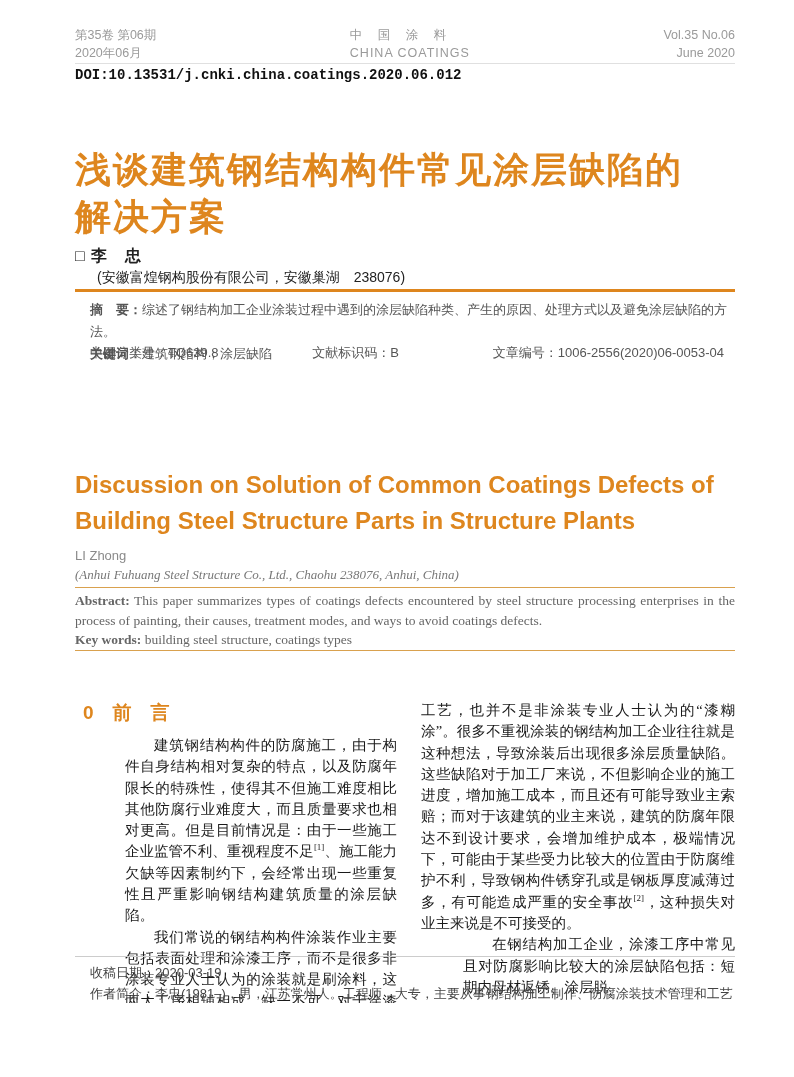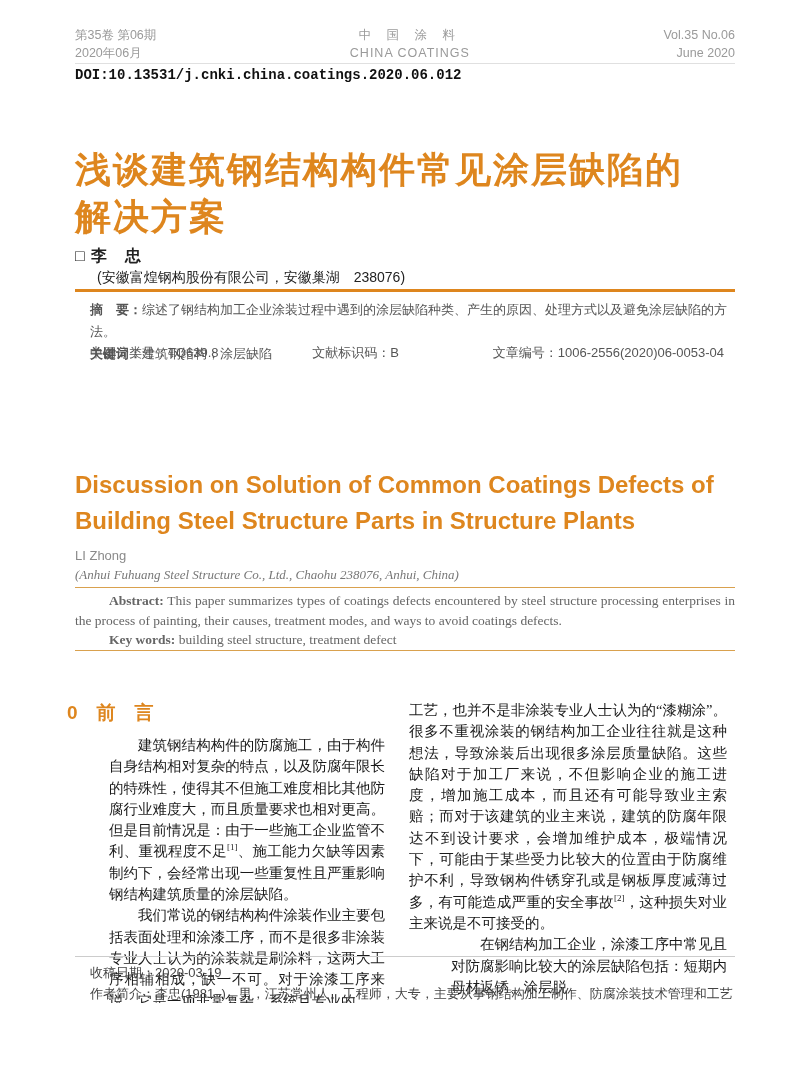--- a/index.html
+++ b/index.html
@@ -15,7 +15,7 @@
     color:#9a9a9a; font-size:12.5px; line-height:18px;
   }
   .jh-left   { text-align:left; }
-  .jh-center { text-align:center; }
+  .jh-center { }
   .jh-center .cn { letter-spacing:6px; }
   .jh-center .en { letter-spacing:1px; }
   .jh-right  { text-align:right; }

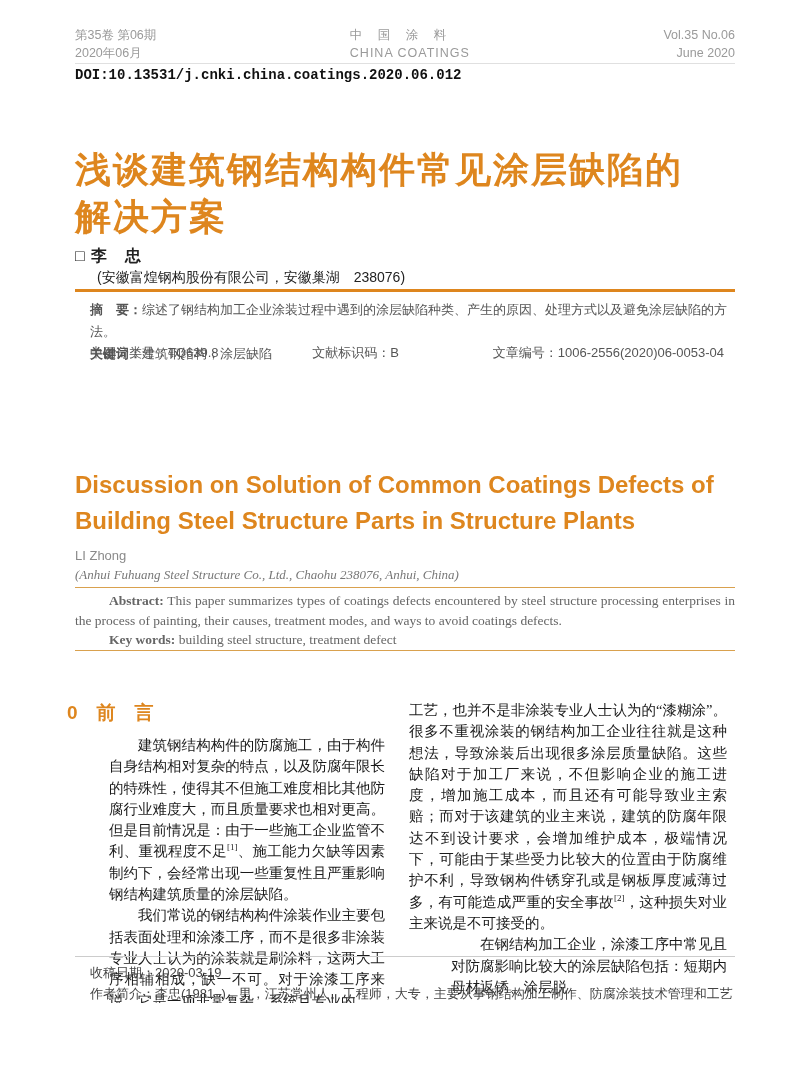--- a/index.html
+++ b/index.html
@@ -79,7 +79,7 @@
     font-family:"Liberation Serif", serif;
     font-size:13.5px; color:#666; line-height:19.5px; text-align:justify;
   }
-  .abstract-en .lbl { font-weight:bold;margin-left:34px; }
+  .abstract-en .lbl { font-weight:bold; }
   
   .body-columns {
     position:absolute; top:700px; left:67px; right:59px;

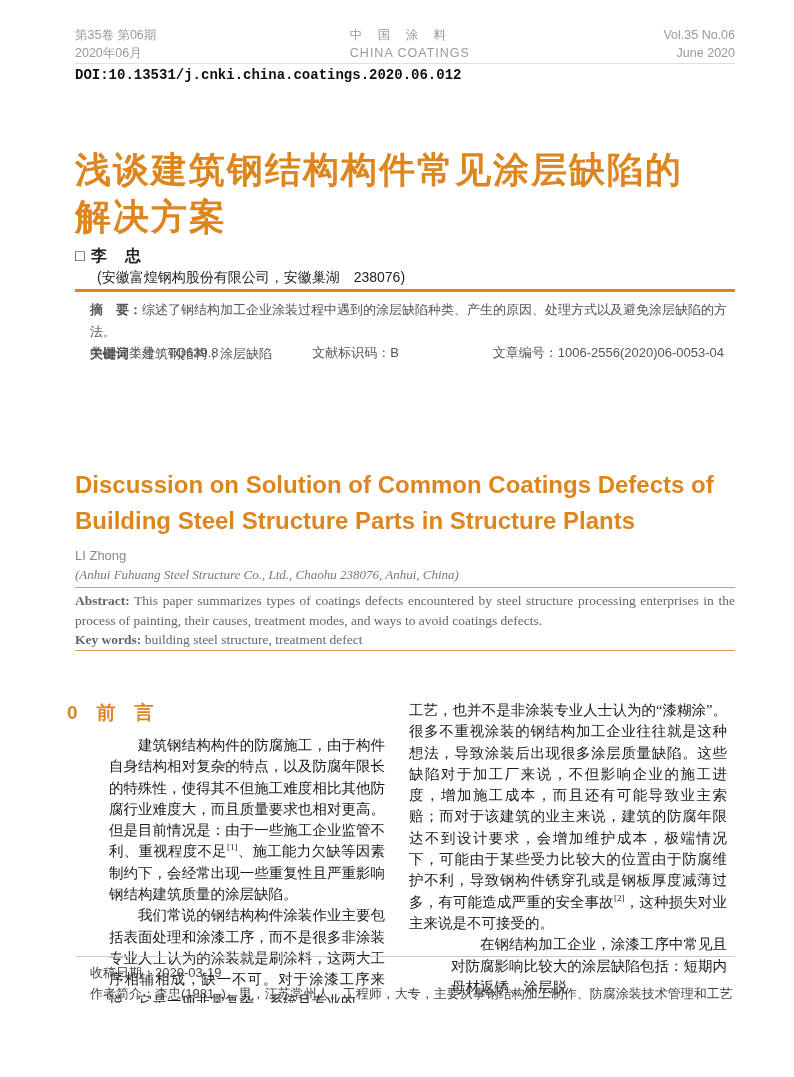--- a/index.html
+++ b/index.html
@@ -179,7 +179,7 @@
       <span class="lbl">Abstract:</span><span> This paper summarizes types of coatings defects encountered by steel structure processing enterprises in the process of painting, their causes, treatment modes, and ways to avoid coatings defects.</span>
     </div>
     <div>
-      <span class="lbl">Key words:</span><span> building steel structure, treatment defect</span>
+      <span class="lbl">Key words:</span><span> building steel structure, coatings types</span>
     </div>
   </div>
   <div class="rule-tan-bottom"></div>

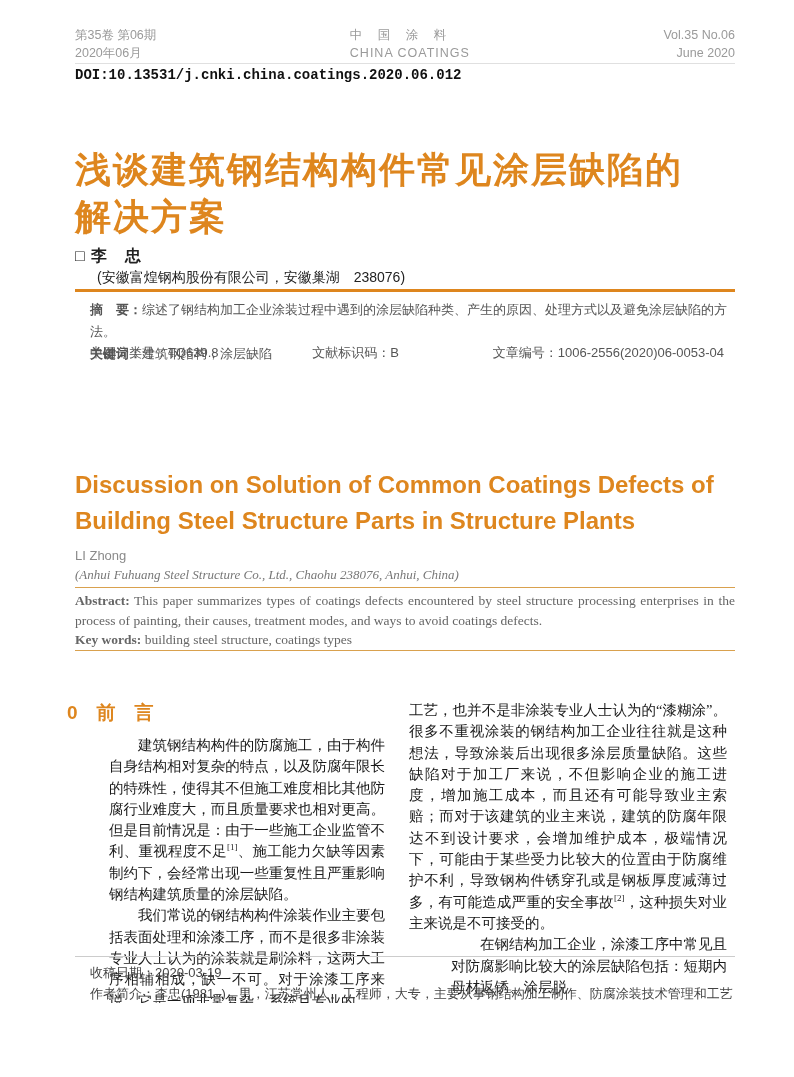--- a/index.html
+++ b/index.html
@@ -82,7 +82,7 @@
   .abstract-en .lbl { font-weight:bold; }
   
   .body-columns {
-    position:absolute; top:700px; left:67px; right:59px;
+    position:absolute; top:700px; left:83px; right:59px;
     display:flex; gap:24px;
   }
   .col { width:318px; }

